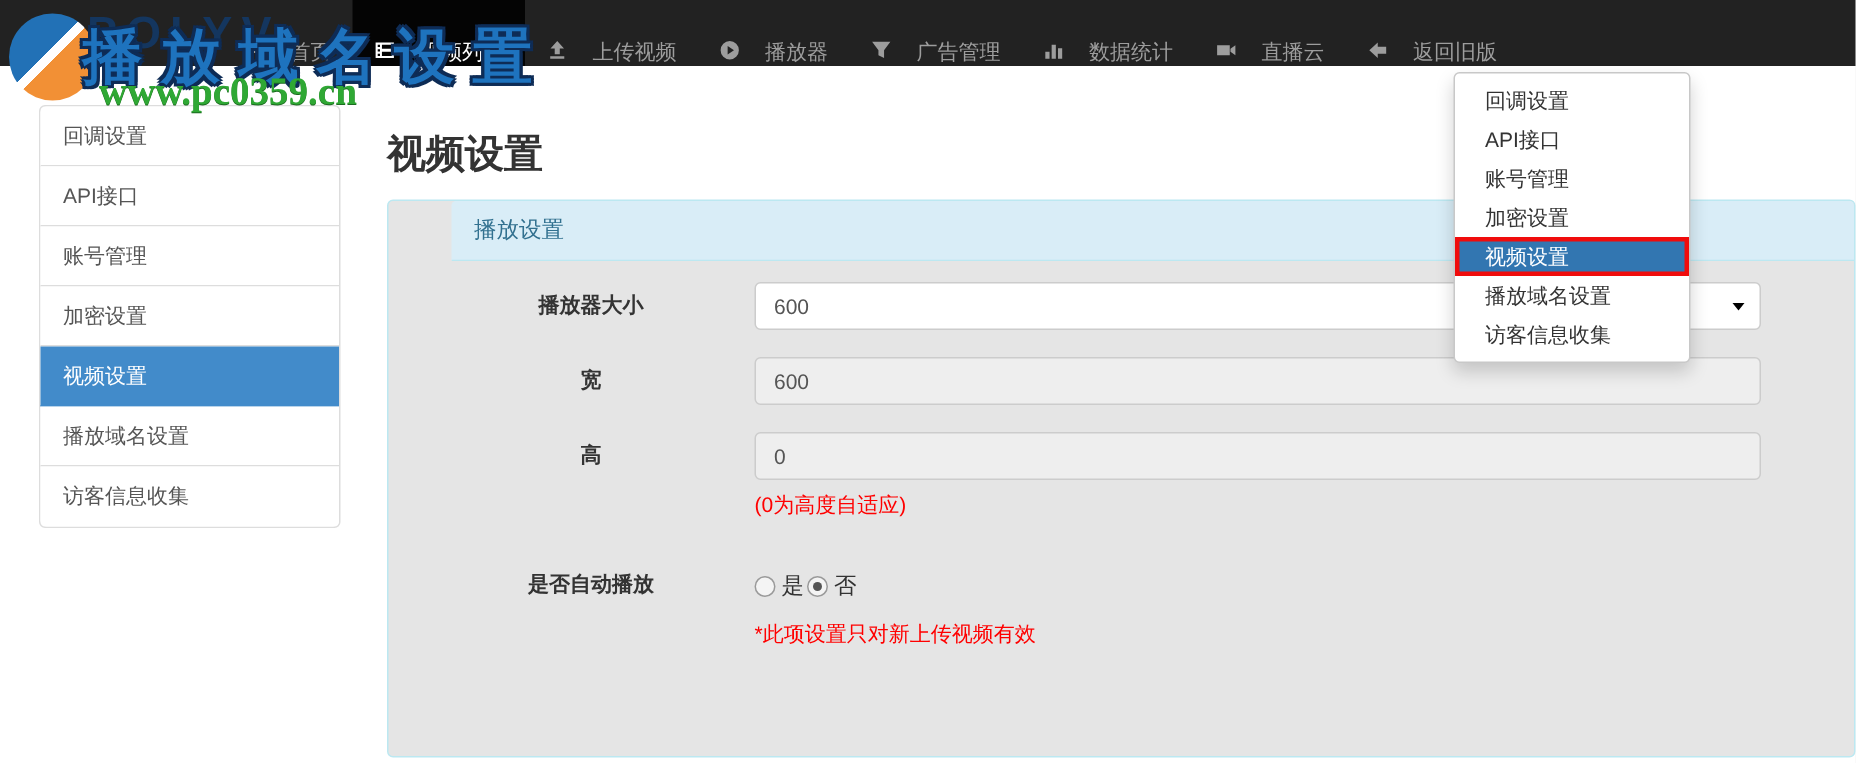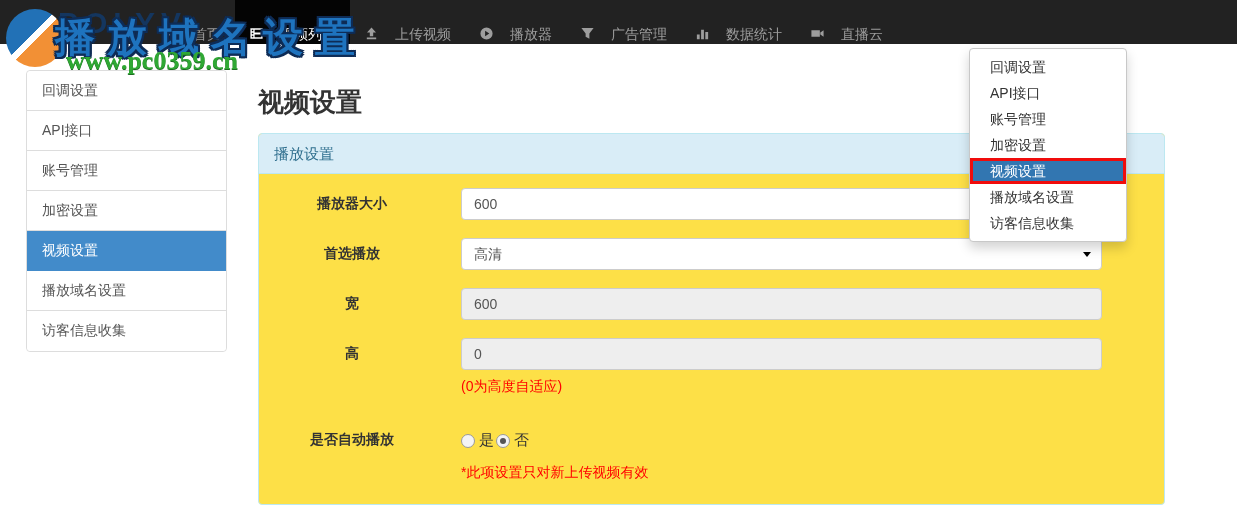--- a/index.html
+++ b/index.html
@@ -131,6 +131,12 @@
           </svg></span>
       <span>直播云</span>
     </div>
+    <div class="nav-item">
+      <span><svg width="15" height="15" viewBox="0 0 16 16" fill="currentColor">
+            <path d="M8 2.5 L2 8 L8 13.5 V10.5 H14 V5.5 H8 Z"></path>
+          </svg></span>
+      <span>返回旧版</span>
+    </div>
   </div>
 </nav>
 

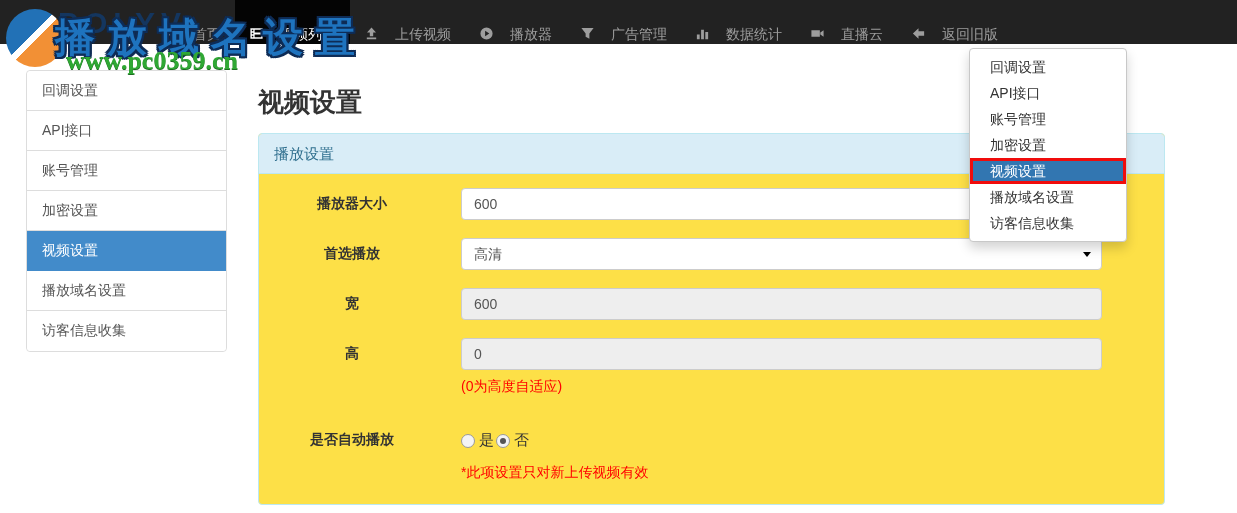--- a/index.html
+++ b/index.html
@@ -46,8 +46,8 @@
 
   
   .page-title { position:absolute; left:258px; top:85px; font-size:26px; color:#333; z-index:4; }
-  .panel { position:absolute; left:258px; top:133px; width:907px; height:372px;
-           border:1px solid #bce8f1; border-radius:4px; background:#fde047; z-index:3; }
+  .panel { position:absolute; left:258px; top:133px; width:979px; height:372px;
+           border:1px solid #bce8f1; border-radius:4px; background:#e5e5e5; z-index:3;padding-left:42px; }
   .panel-header { height:40px; line-height:40px; background:#d9edf7; color:#31708f;
                   font-size:15px; padding-left:15px; border-bottom:1px solid #bce8f1;
                   border-radius:3px 3px 0 0; }

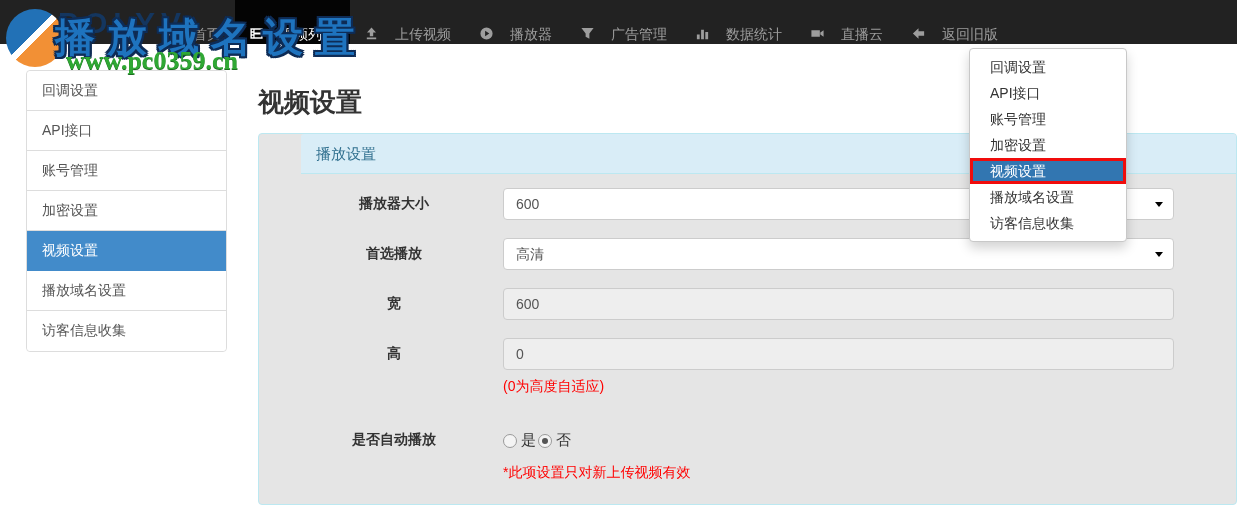--- a/index.html
+++ b/index.html
@@ -171,15 +171,6 @@
       </div>
     </div>
 
-    <div class="form-row">
-      <div class="ctl-label">首选播放</div>
-      <div class="field-col">
-        <div class="fake-select">
-          <span>高清</span>
-          <span class="sel-caret"></span>
-        </div>
-      </div>
-    </div>
 
     <div class="form-row">
       <div class="ctl-label">宽</div>

